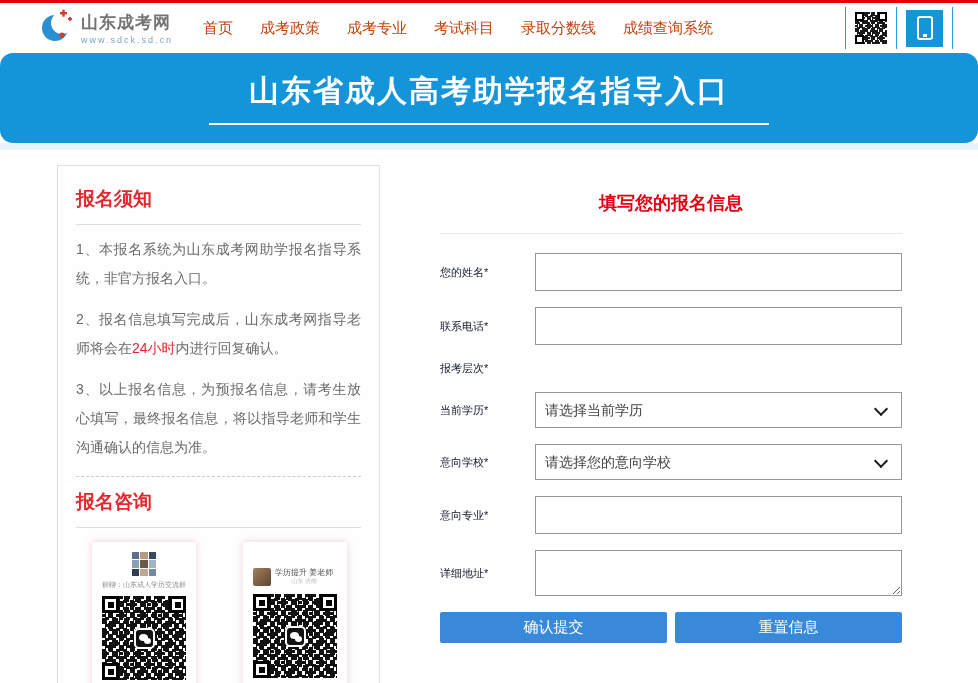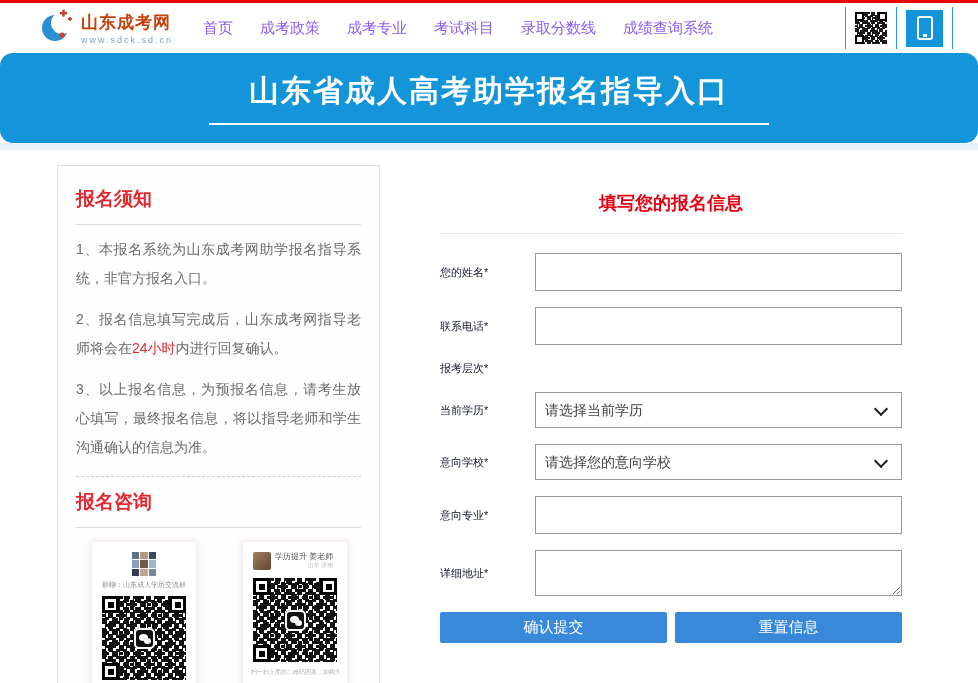--- a/index.html
+++ b/index.html
@@ -10,7 +10,7 @@
   .topline { height:3px; background:#e60000; }
   .header { height:50px; display:flex; align-items:center; padding:0 16px 0 40px; background:#fff; }
   .logo { display:flex; align-items:center; gap:7px; }
-  .logo-text .lt-title { color:#c2410c; font-weight:bold; font-size:17px; letter-spacing:1px; }
+  .logo-text .lt-title { color:#737373; font-weight:bold; font-size:17px; letter-spacing:1px; }
   .logo-text .lt-sub { color:#7fa3c6; font-size:9px; letter-spacing:2px; margin-top:1px; }
   .nav { display:flex; gap:27px; margin-left:30px; font-size:15px; }
   .nav a { color:#8b5cf6; text-decoration:none; white-space:nowrap; }

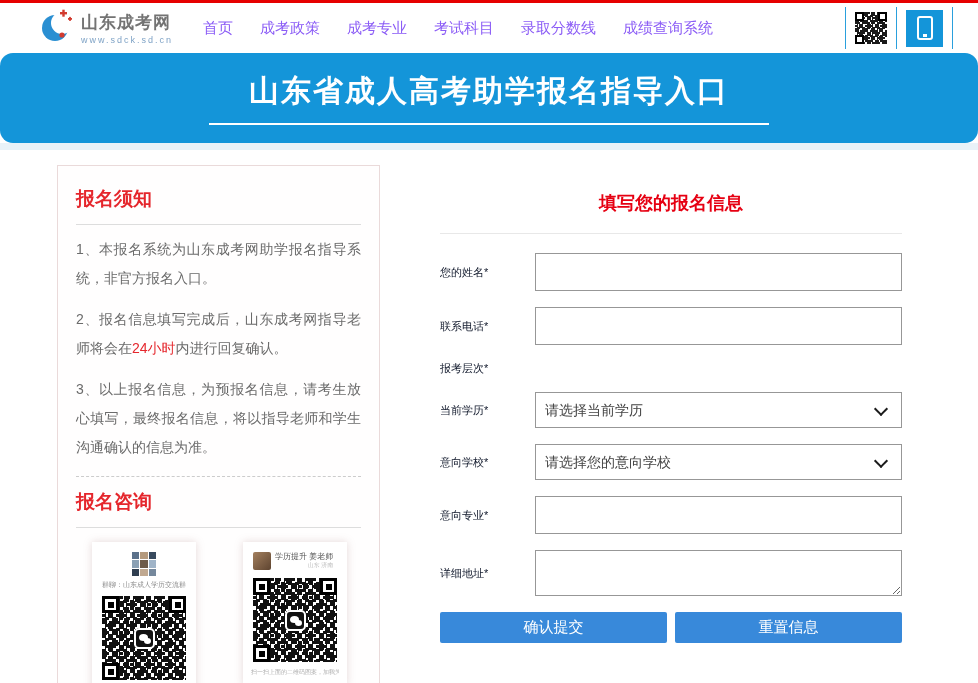--- a/index.html
+++ b/index.html
@@ -13,7 +13,7 @@
   .logo-text .lt-title { color:#737373; font-weight:bold; font-size:17px; letter-spacing:1px; }
   .logo-text .lt-sub { color:#7fa3c6; font-size:9px; letter-spacing:2px; margin-top:1px; }
   .nav { display:flex; gap:27px; margin-left:30px; font-size:15px; }
-  .nav a { color:#8b5cf6; text-decoration:none; white-space:nowrap; }
+  .nav a { color:#c2410c; text-decoration:none; white-space:nowrap; }
   .header-right { margin-left:auto; display:flex; align-items:center; }
   .vsep { width:1px; height:42px; background:#2aa0dd; margin:0 9px; }
   .mini-qr { width:32px; height:32px; position:relative; background-color:#fff;

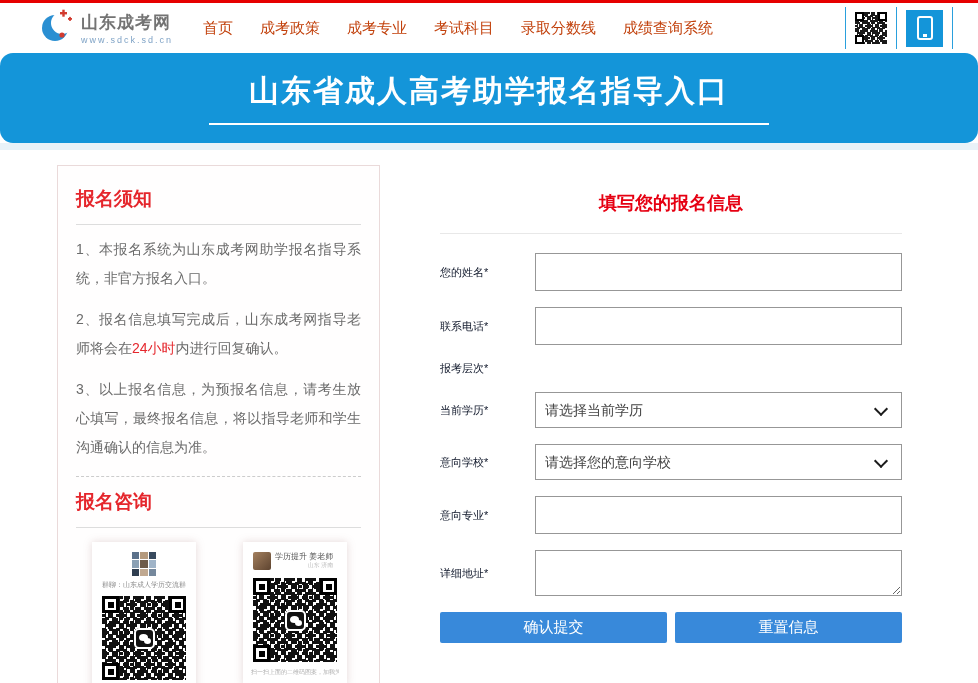--- a/index.html
+++ b/index.html
@@ -58,7 +58,7 @@
   .avatar-grid i:nth-child(7){background:#2f3e50;} .avatar-grid i:nth-child(8){background:#c0a890;}
   .avatar-grid i:nth-child(9){background:#75889c;}
   .card-head { font-size:7px; color:#8a8a8a; white-space:nowrap; overflow:hidden; }
-  .teacher-row { display:flex; align-items:center; gap:4px; text-align:right; padding:0 0 2px 2px; }
+  .teacher-row { display:flex; align-items:center; gap:4px; text-align:center; padding:0 0 2px 2px;margin-top:16px; }
   .teacher-avatar { width:18px; height:18px; border-radius:2px; flex-shrink:0;
     background:linear-gradient(135deg,#a3805f,#5e4430); }
   .teacher-name { font-size:8px; color:#555; line-height:9px; }

